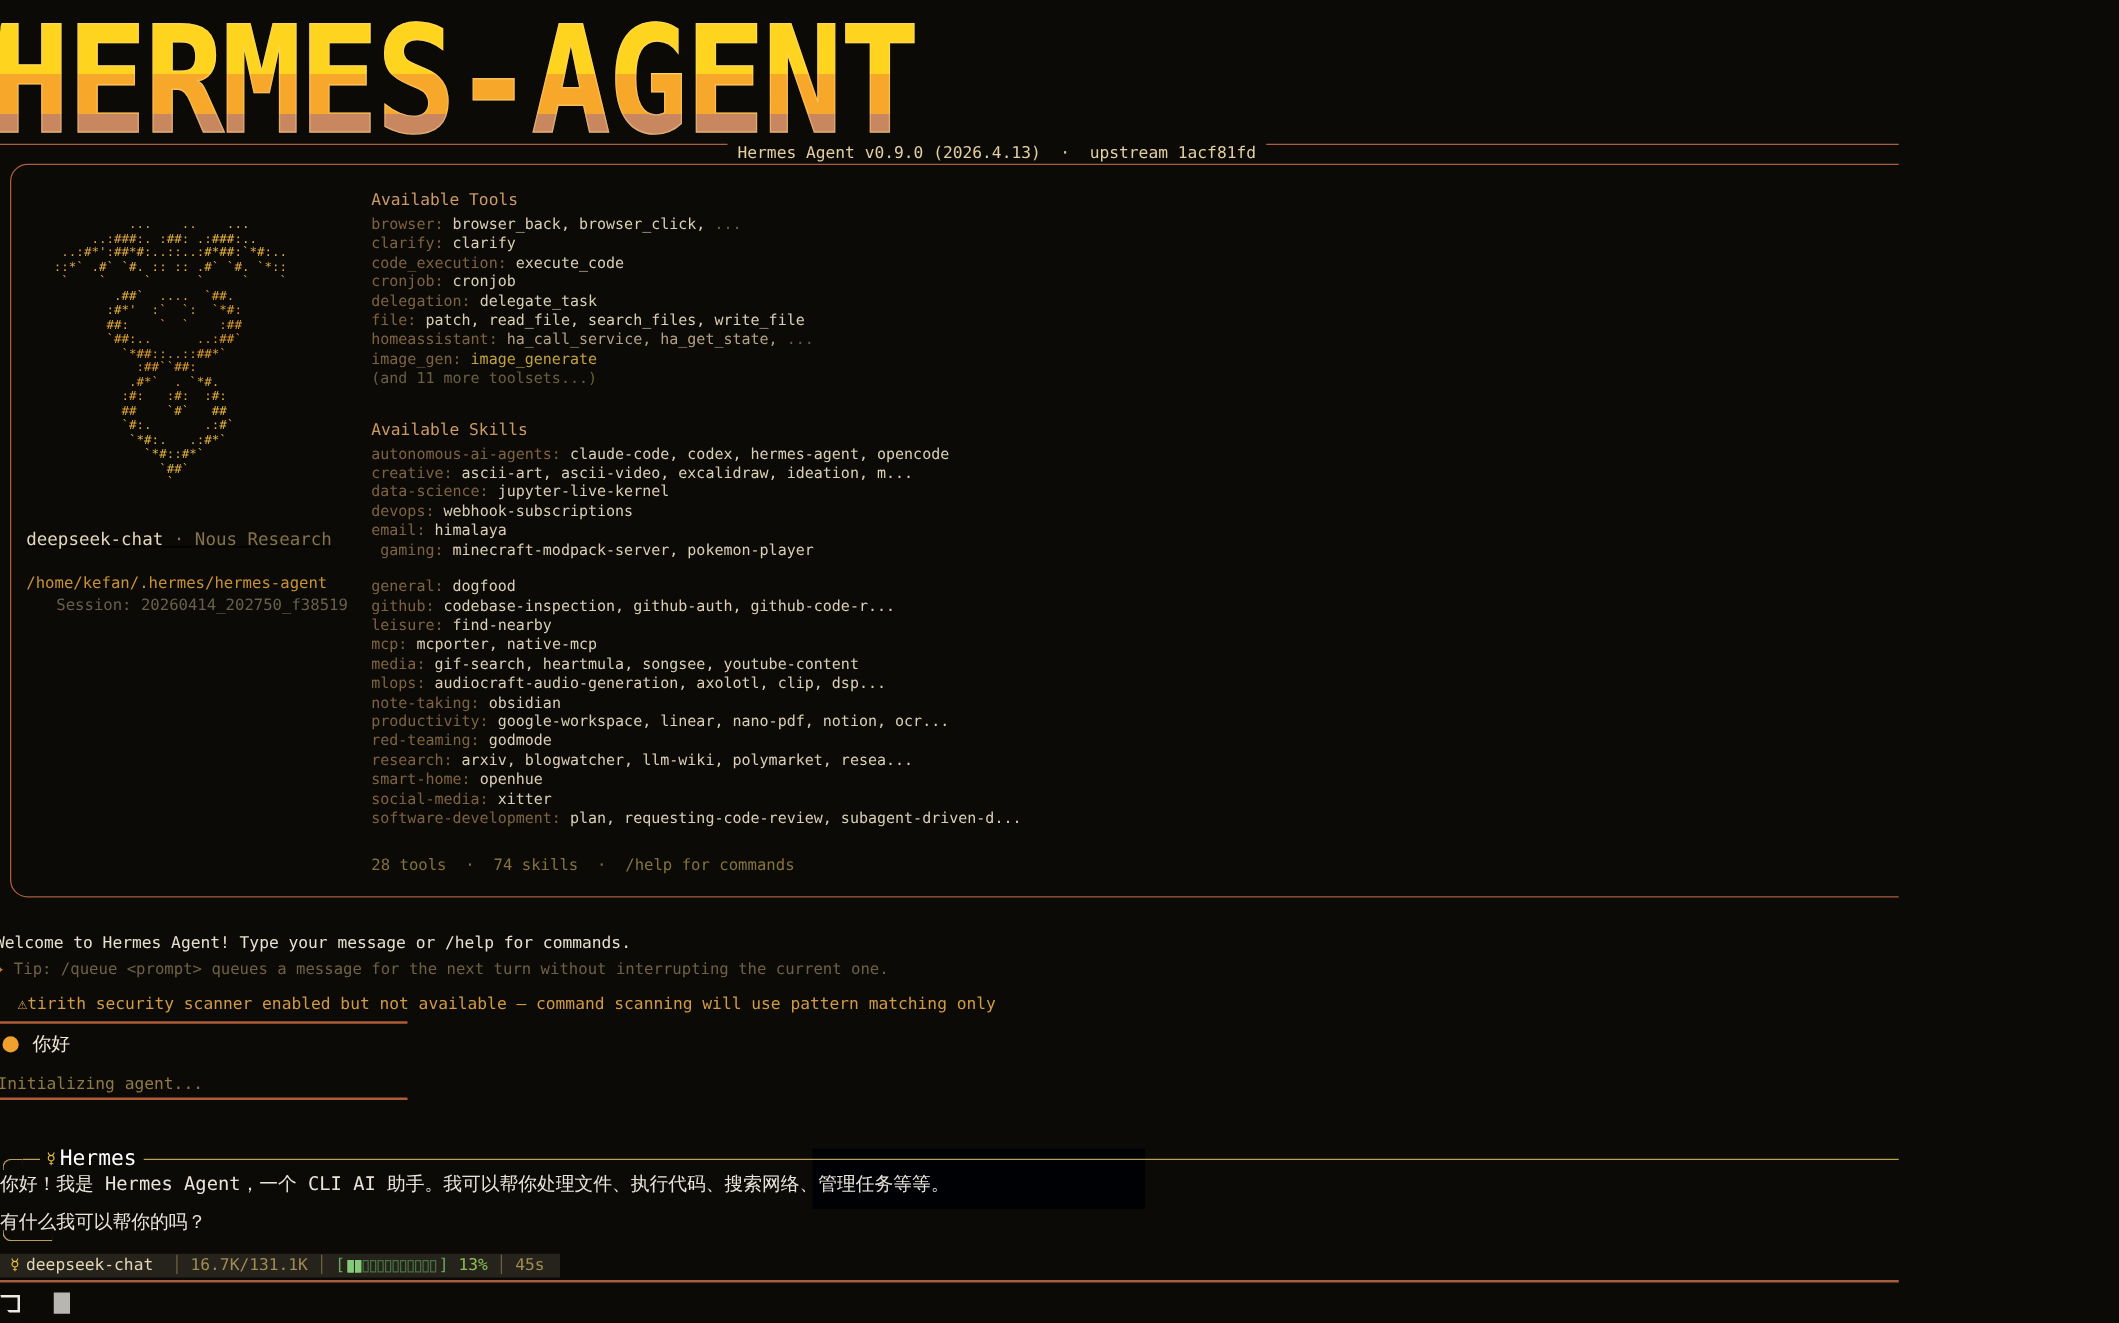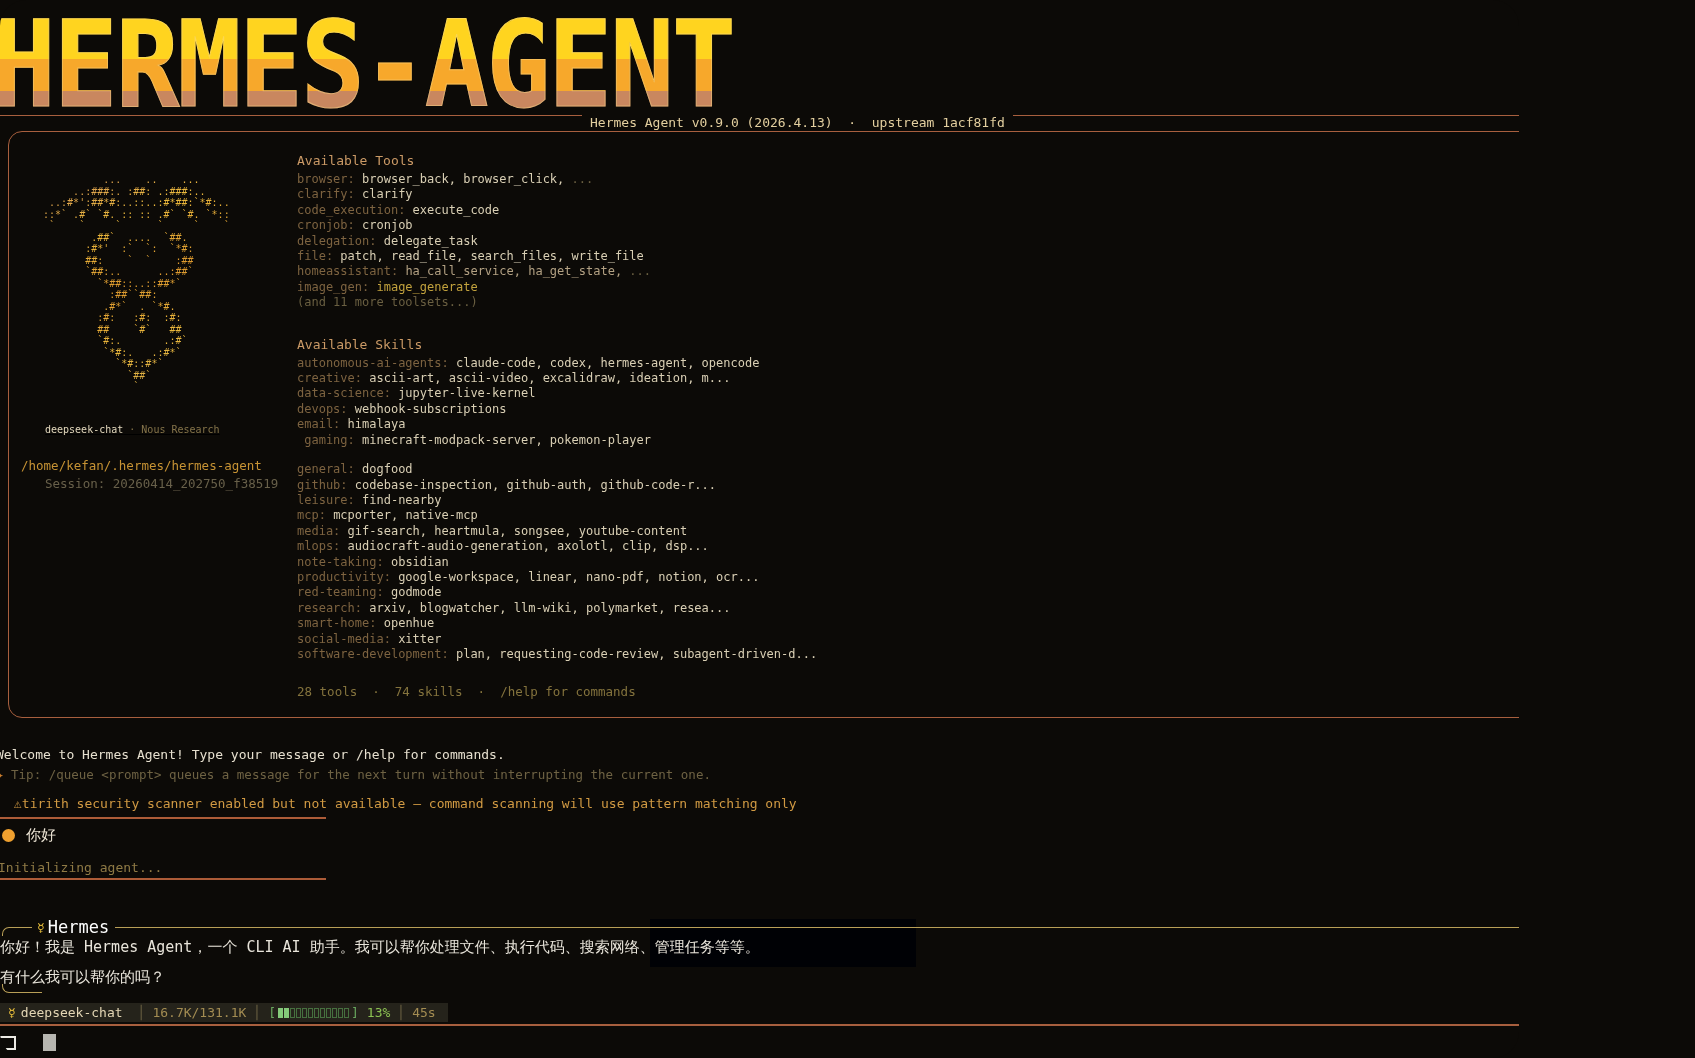--- a/index.html
+++ b/index.html
@@ -30,7 +30,7 @@
   .art { position:absolute; top:42px; left:28px; font-size:10px; line-height:11.5px;
          background:linear-gradient(160deg,#d2905c 0%,#ecba3d 25%,#dd992e 50%,#ecba3d 72%,#caa04c 100%);
          -webkit-background-clip:text; background-clip:text; color:transparent; white-space:pre; }
-  .model-line { position:absolute; top:292px; left:36px; font-size:10px; white-space:pre;text-decoration:underline; }
+  .model-line { position:absolute; top:292px; left:12px; font-size:14px; white-space:pre;text-decoration:underline; }
   .model-name { color:#e3d8bd; }
   .mid-dot { color:#85744a; }
   .provider { color:#85744a; }

